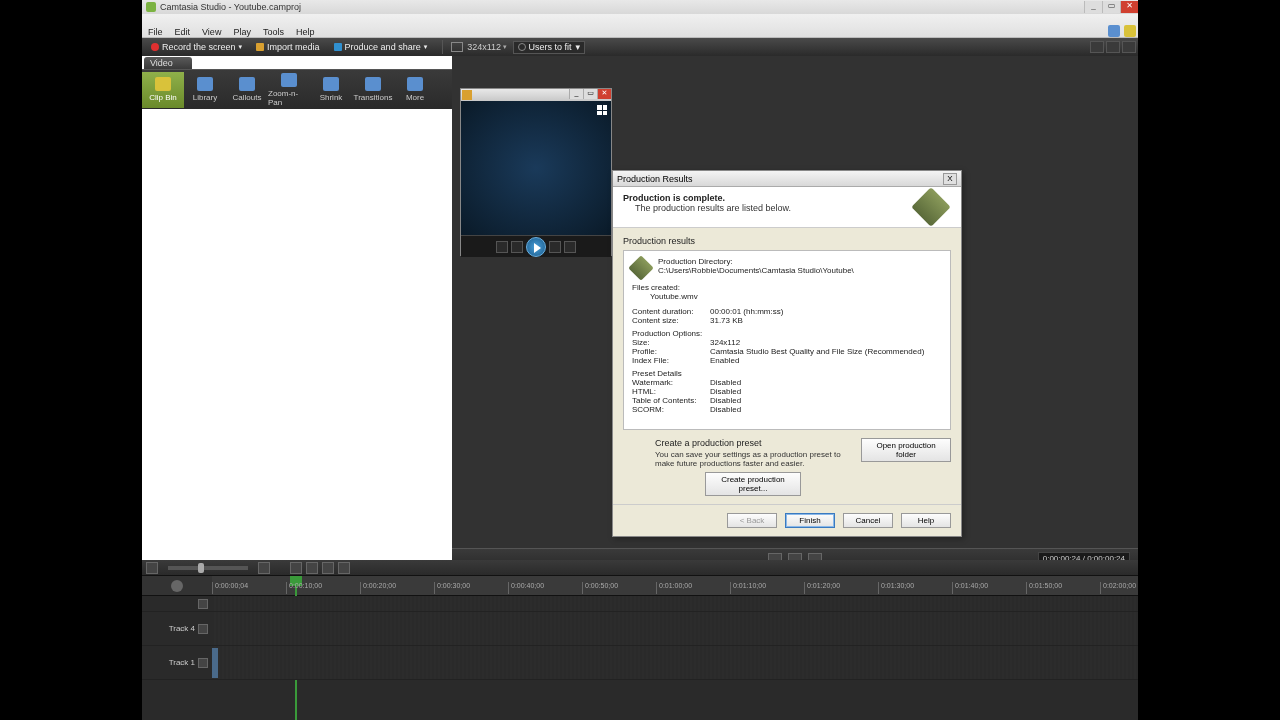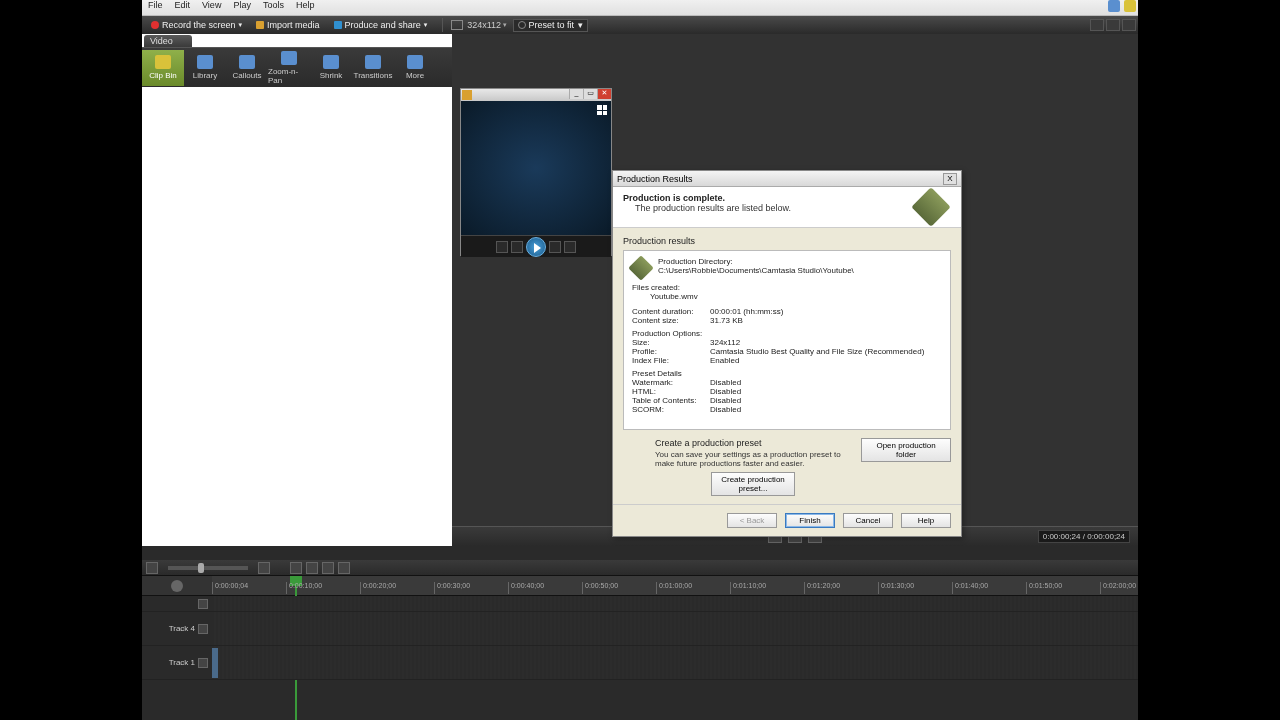--- a/index.html
+++ b/index.html
@@ -135,6 +135,15 @@
 
 <div class="app-window">
 
+  <div class="titlebar">
+    <div class="app-icon"></div>
+    <span>Camtasia Studio - Youtube.camproj</span>
+    <div class="win-controls">
+      <div class="win-btn">_</div>
+      <div class="win-btn">▭</div>
+      <div class="win-btn close">✕</div>
+    </div>
+  </div>
 
   <div class="menubar">
     <span>File</span>

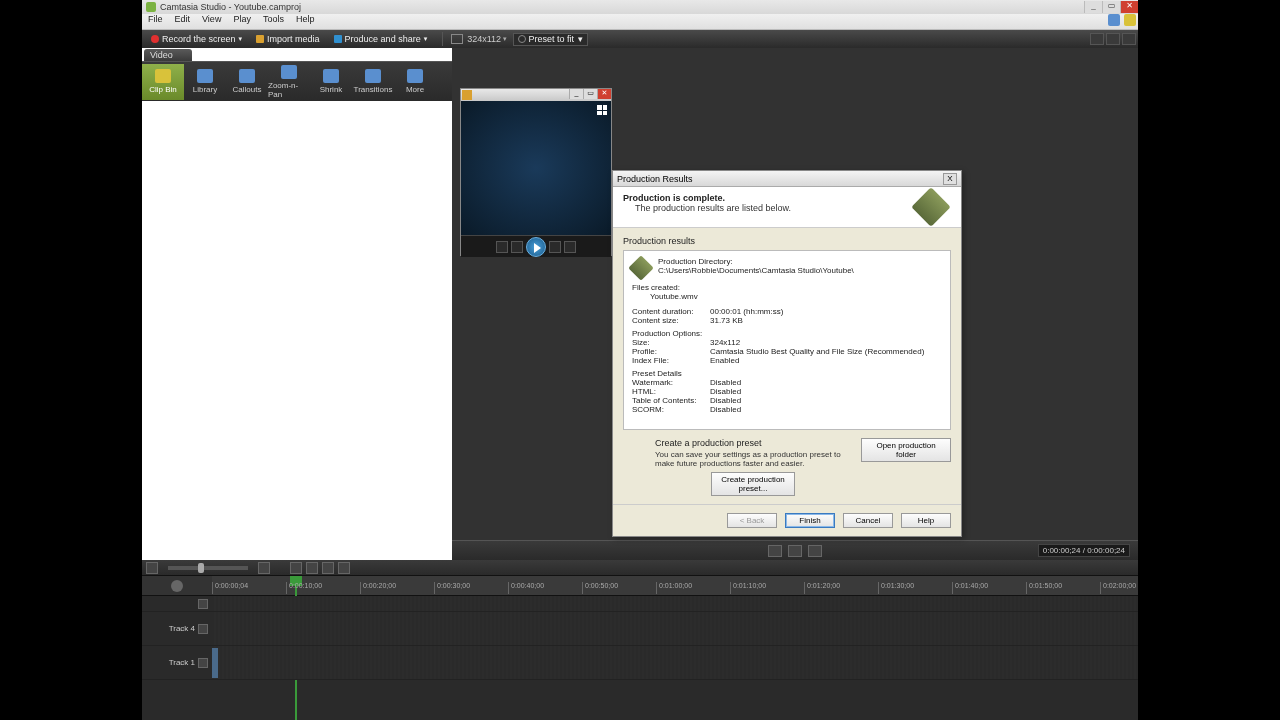--- a/index.html
+++ b/index.html
@@ -15,7 +15,7 @@
 .titlebar .win-btn.close { background: #d04030; color: #fff; }
 
 
-.menubar { height: 16px; background: linear-gradient(#f0f0f0,#e0e0e0); display: flex; align-items: flex-start; font-size: 9px; color: #222; border-bottom: 1px solid #bbb; }
+.menubar { height: 24px; background: linear-gradient(#f0f0f0,#e0e0e0); display: flex; align-items: flex-end; font-size: 9px; color: #222; border-bottom: 1px solid #bbb; }
 .menubar span { padding: 0 6px; cursor: default; }
 .menubar .spacer { flex: 1; }
 .menubar .ricon { width: 12px; height: 12px; margin: 0 2px; background: #5a8fcf; border-radius: 2px; }

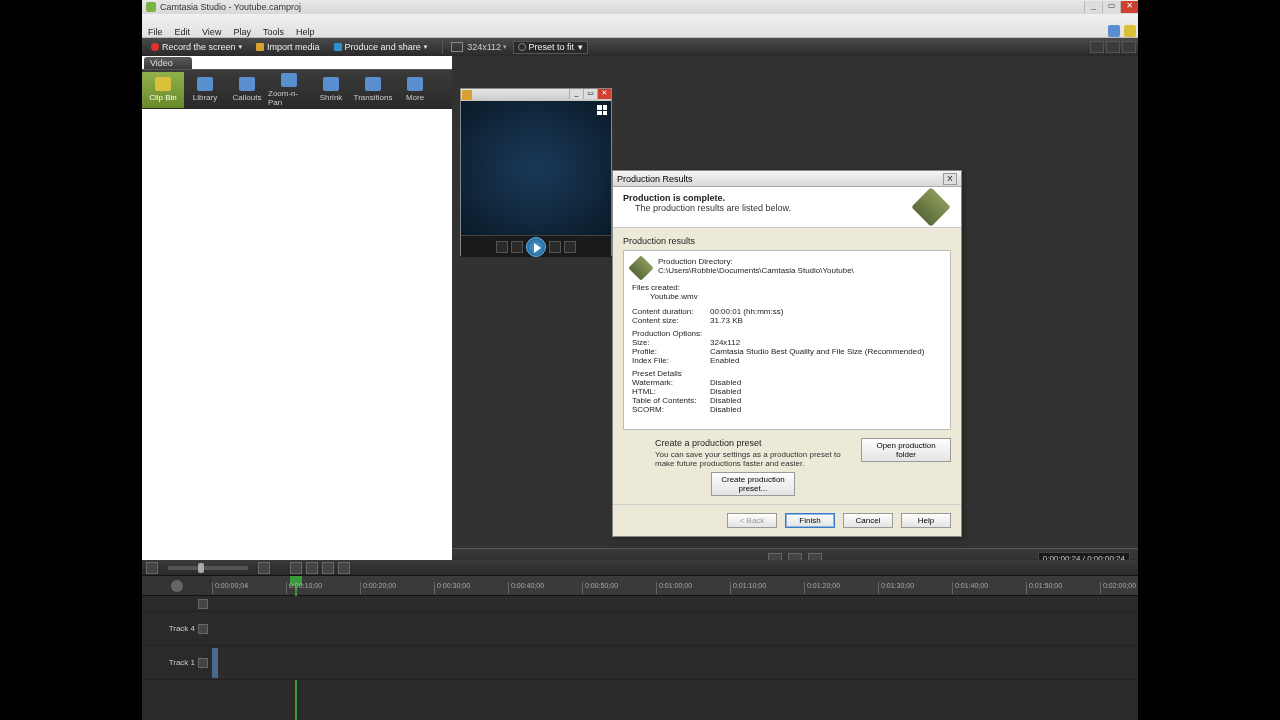--- a/index.html
+++ b/index.html
@@ -178,7 +178,7 @@
       <span class="caret" style="font-size:7px;color:#aaa">▾</span>
     <div class="zoom-box">
       <div class="mag"></div>
-      <span>Preset to fit</span>
+      <span>Users to fit</span>
       <span class="caret" style="margin-left:4px">▾</span>
     </div>
     <div class="rbtns">

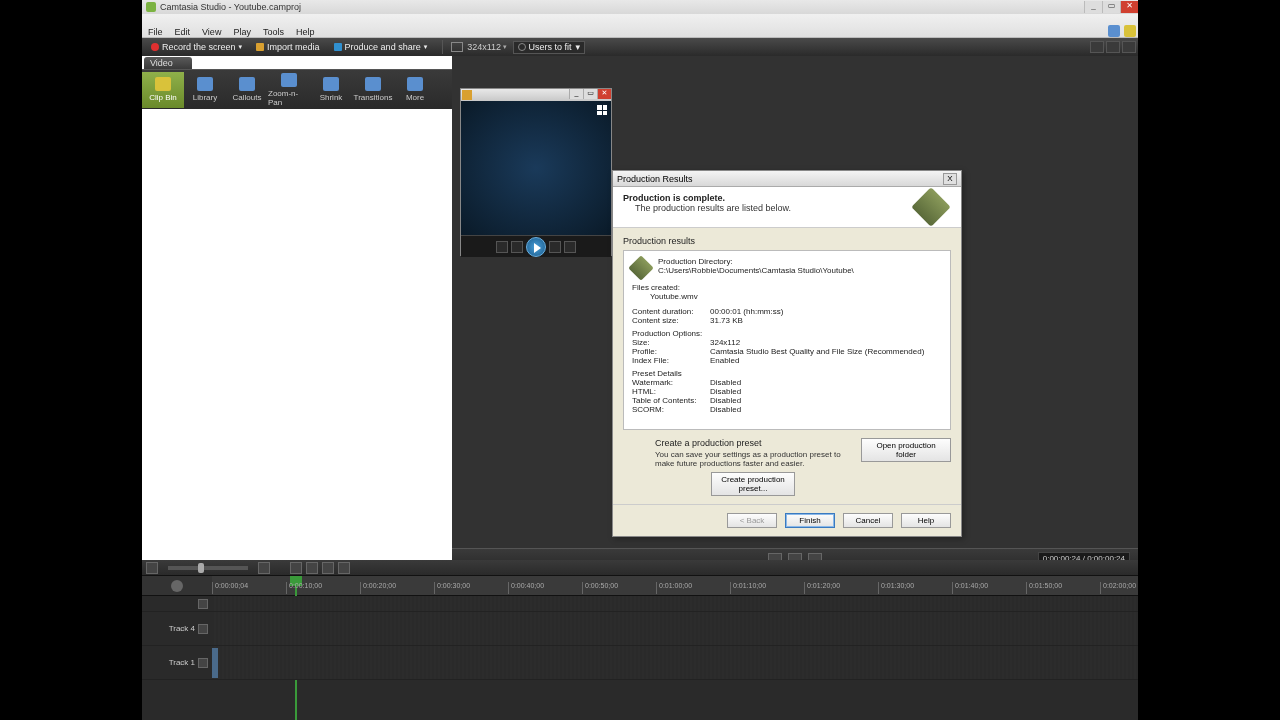--- a/index.html
+++ b/index.html
@@ -102,7 +102,7 @@
 .dlg-preset .pt { font-size:9px; }
 .dlg-preset .pd { color:#333; margin-top:2px; }
 .dlg-btn { background:linear-gradient(#fdfdfd,#e4e4e4); border:1px solid #999; font-size:8px; padding:2px 6px; cursor:default; }
-.dlg-btn.wide { width:84px; text-align:center; }
+.dlg-btn.wide { width:96px; text-align:center; }
 .dlg-footer { padding:8px 10px; display:flex; justify-content:flex-end; gap:8px; border-top:1px solid #ccc; background:#ece9d8; }
 .dlg-footer .dlg-btn { width:50px; text-align:center; }
 .dlg-footer .dlg-btn.disabled { color:#999; }

